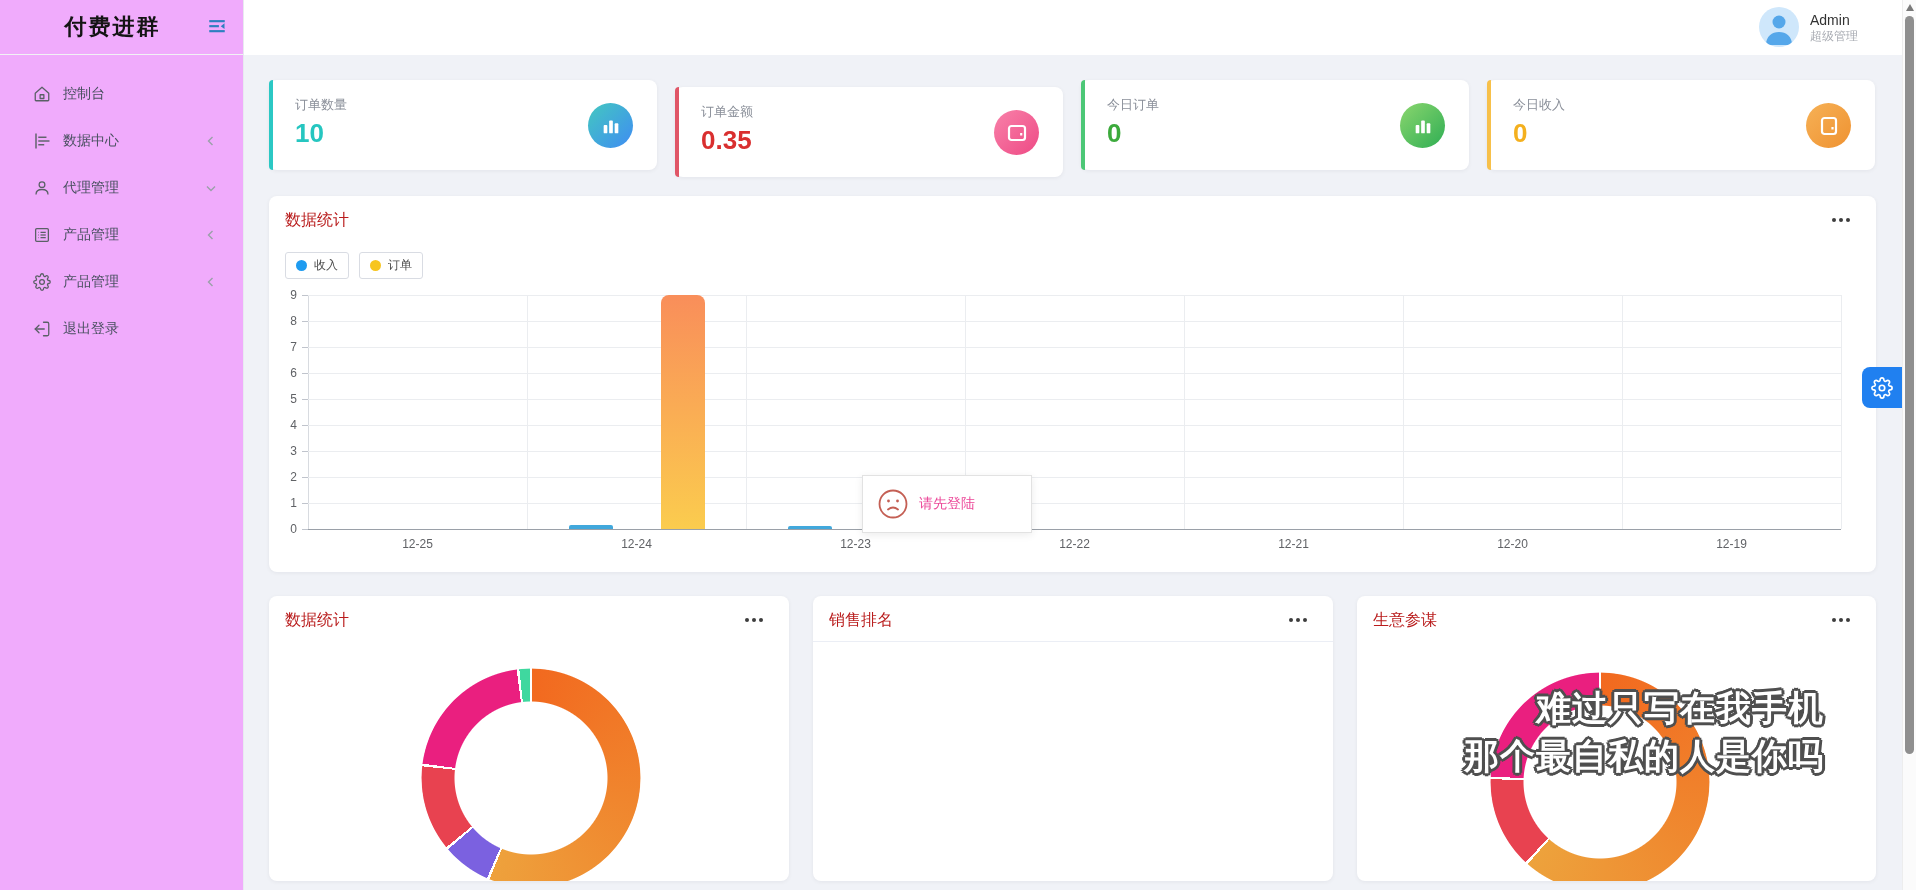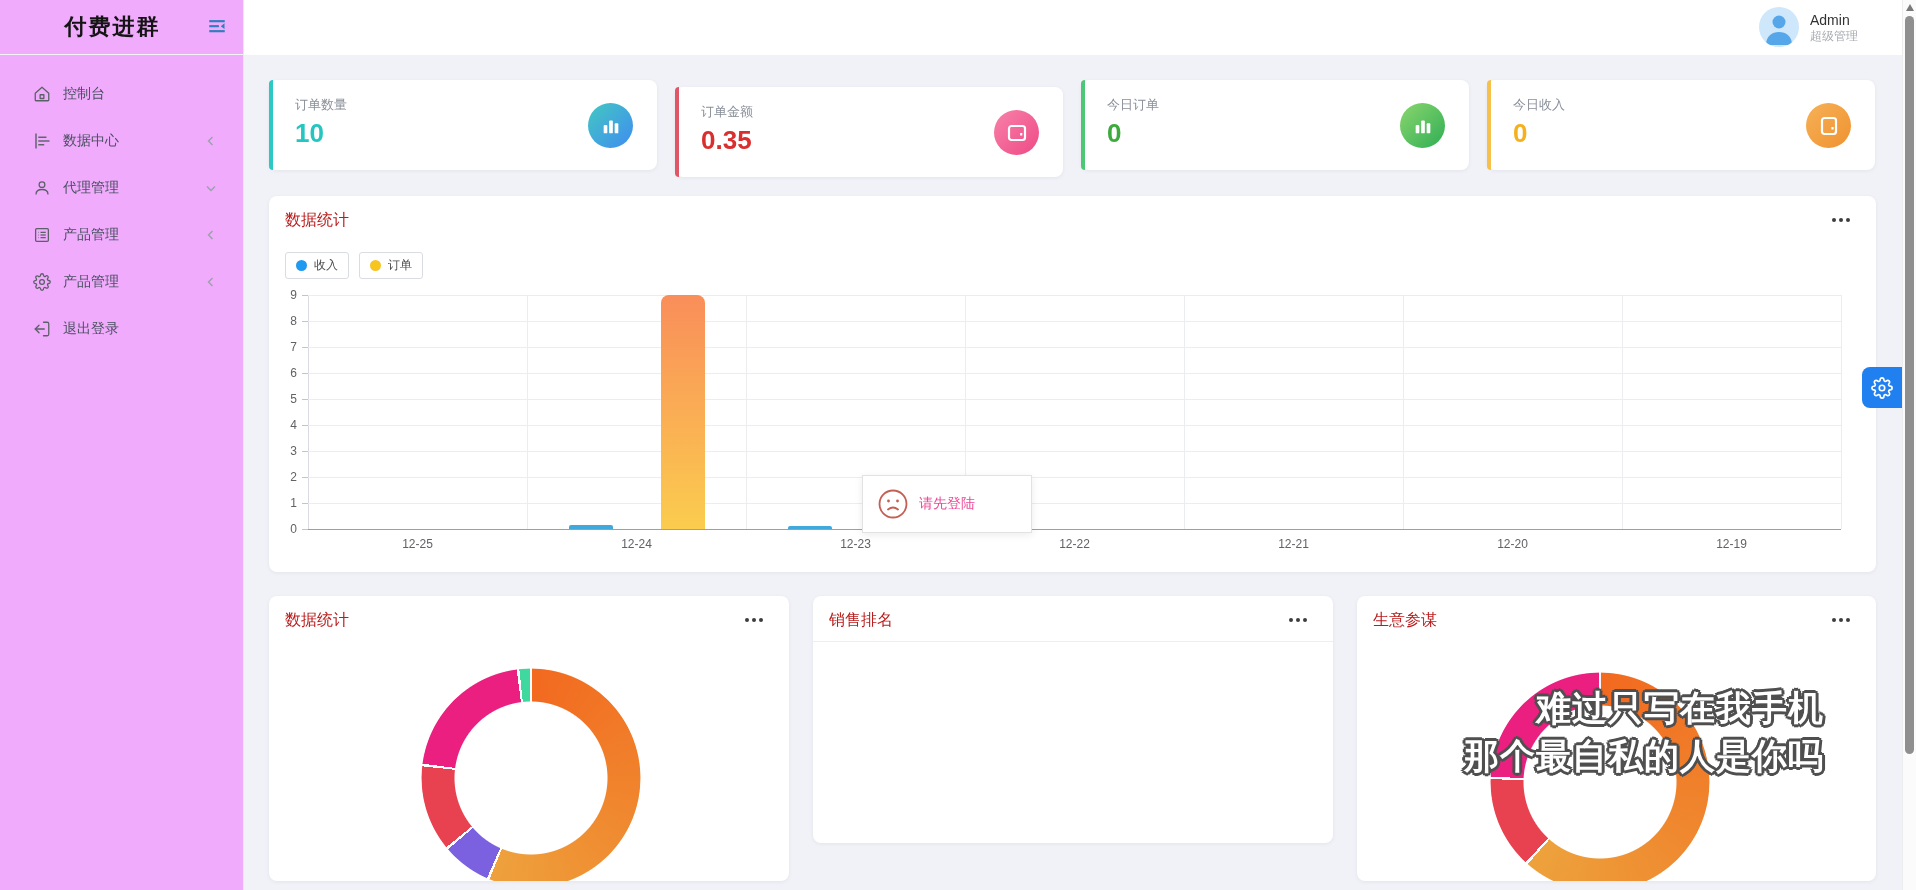--- a/index.html
+++ b/index.html
@@ -69,7 +69,7 @@
 
   
   #panel-a { left:269px; top:596px; width:520px; height:285px; }
-  #panel-b { left:813px; top:596px; width:520px; height:247px; }
+  #panel-b { left:813px; top:596px; width:520px; height:285px; }
   #panel-c { left:1357px; top:596px; width:519px; height:285px; }
   .panel-head-line { position:absolute; left:0; right:0; top:45px; height:1px; background:#ebeef5; }
 

